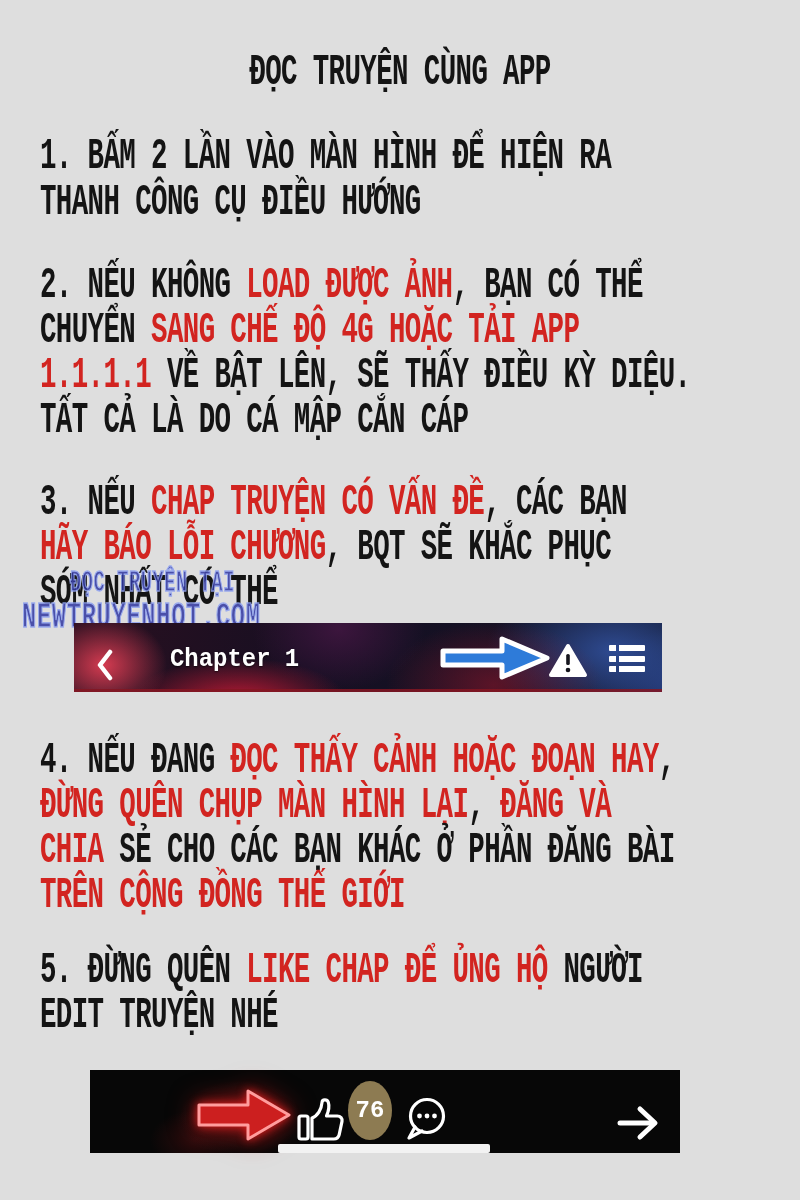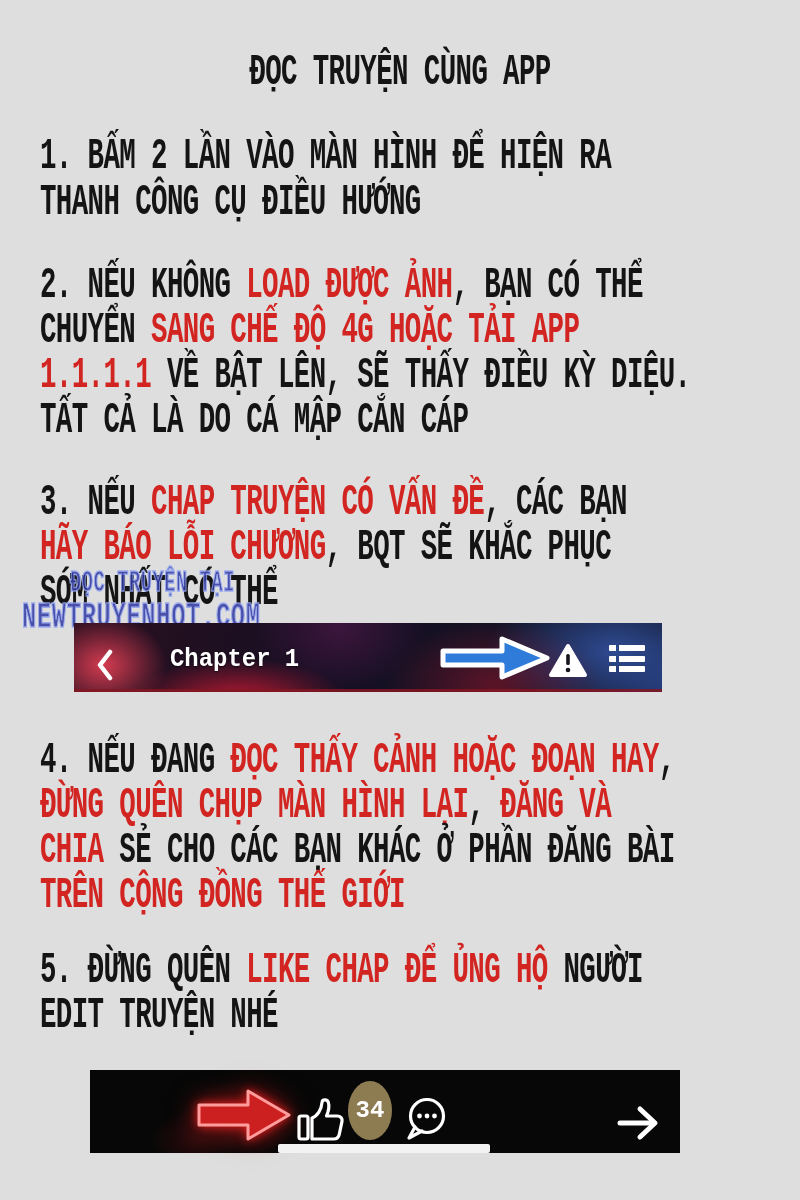--- a/index.html
+++ b/index.html
@@ -141,7 +141,7 @@
       <rect x="3" y="22" width="9" height="23" rx="2" fill="none" stroke="#ffffff" stroke-width="3.2"></rect>
       <path d="M16 45 V24 C21.5 22 25.5 15.5 26 8.5 c0.2-3.4 5.2-3.4 6.3 -0.2 c1.1 3.4 0.4 8.7-1.8 13.7 h10.8 c3.2 0 5.3 2.6 4.7 5.4 l-2.8 13.2 c-0.6 2.7-2.7 4.4-5.4 4.4 H16 Z" fill="none" stroke="#ffffff" stroke-width="3.2" stroke-linejoin="round" stroke-linecap="round"></path>
     </svg>
-    <div id="like-badge">34</div>
+    <div id="like-badge">76</div>
     <svg class="abs" style="left:313px;top:26px;" width="48" height="46" viewBox="0 0 48 46">
       <circle cx="24" cy="20" r="16.5" fill="none" stroke="#ffffff" stroke-width="3.2"></circle>
       <path d="M12 31 L6 42 L19 35" fill="none" stroke="#ffffff" stroke-width="3.2" stroke-linejoin="round" stroke-linecap="round"></path>

